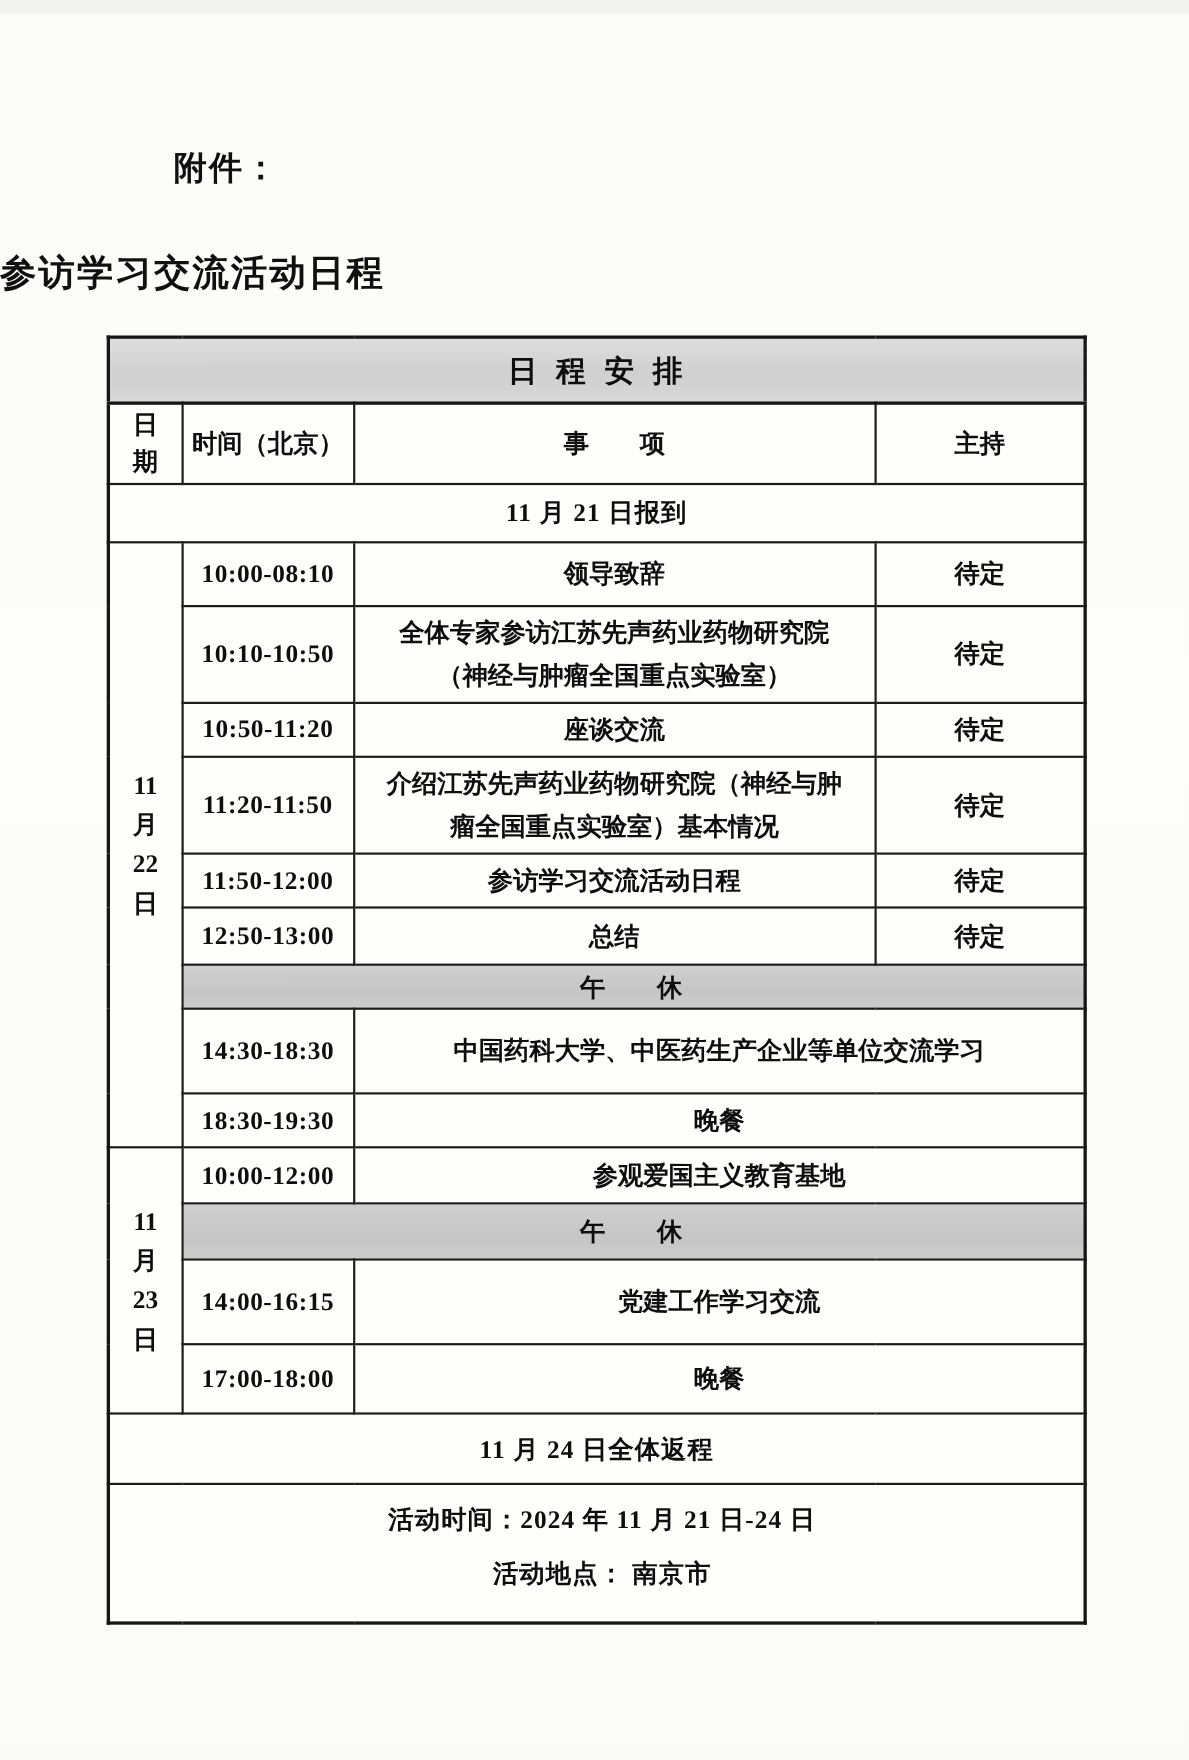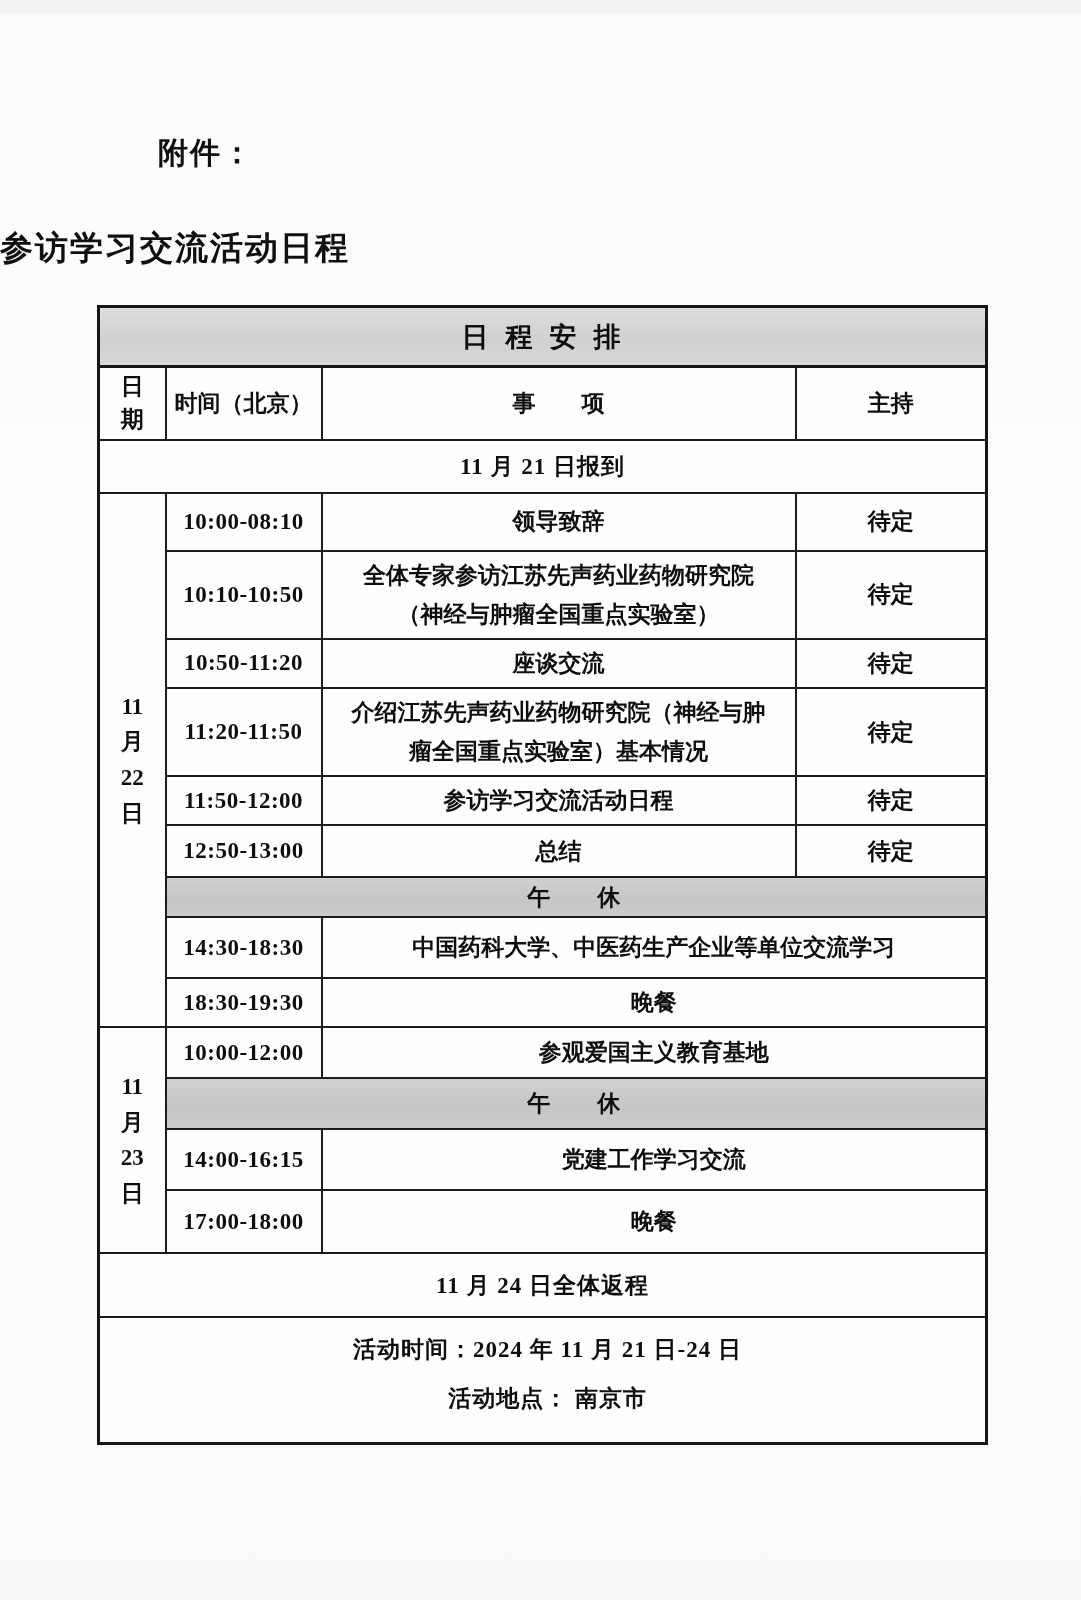--- a/index.html
+++ b/index.html
@@ -61,7 +61,7 @@
   
   .rh-banner{height:60px}.rh-header{height:56px}.rh-checkin{height:53px}
   .rh63{height:58px}.rh78{height:74px}.rh48{height:44px}.rh75{height:71px}
-  .rh45{height:41px}.rh56{height:52px}.rh-lunch1{height:40px}.rh65{height:61px}
+  .rh45{height:41px}.rh56{height:52px}.rh-lunch1{height:40px}.rh65{height:77px}
   .rh50{height:46px}.rh55{height:51px}.rh-lunch2{height:51px}.rh69{height:63px}
   .rh-return{height:64px}.rh-footer{height:90px}
 </style>

